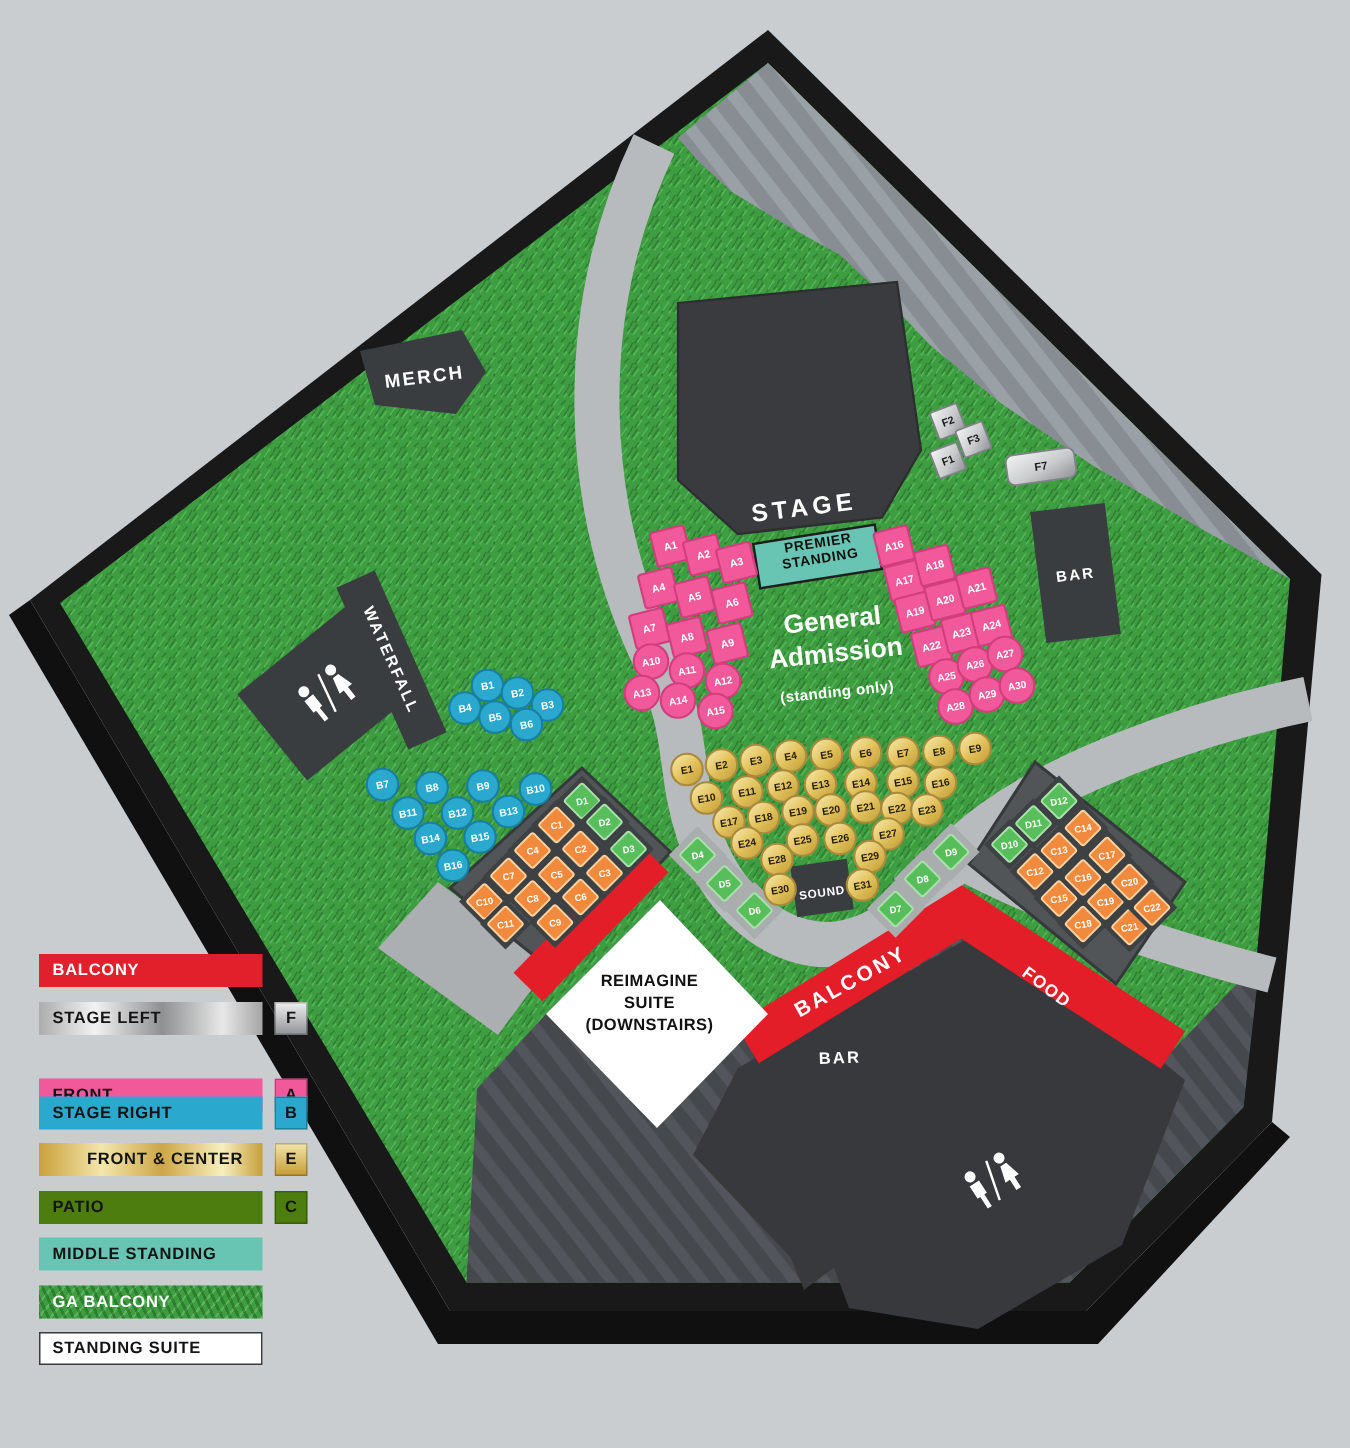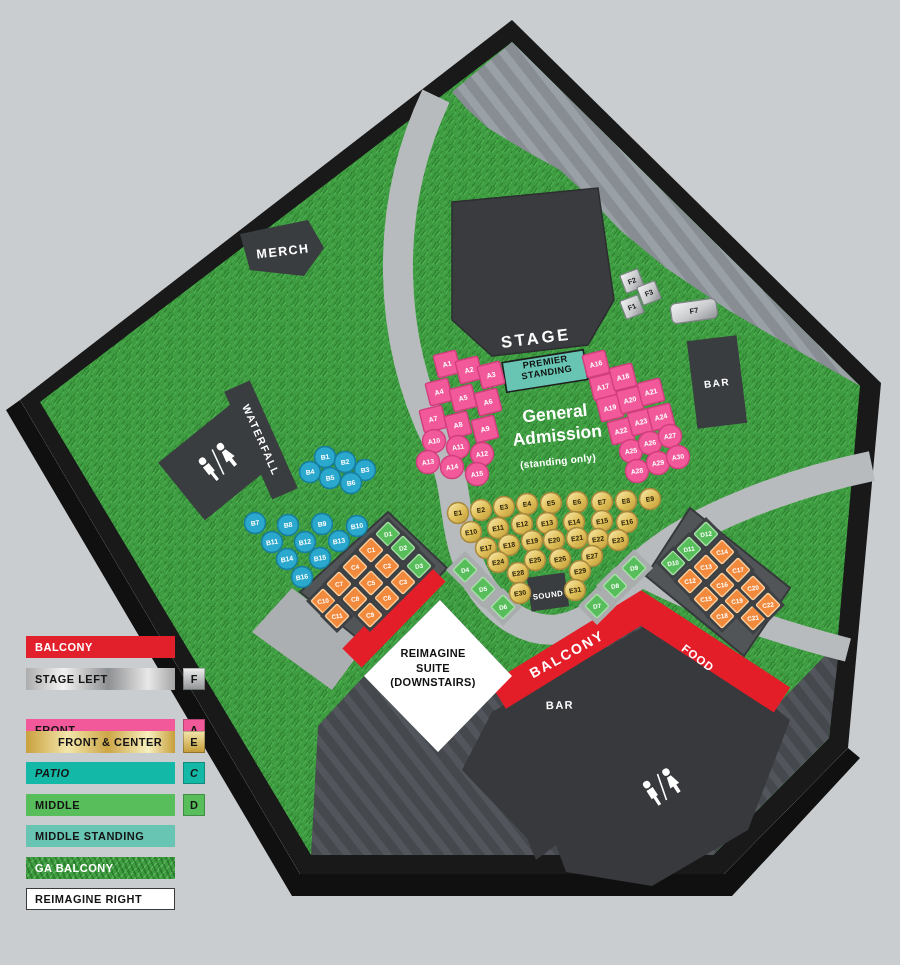--- a/index.html
+++ b/index.html
@@ -684,6 +684,12 @@
         <div class="lg-chip sw-pink">A</div>
       </div>
       <div class="lg-row">
+        <div class="lg-strip sw-cyan">
+          <span>STAGE RIGHT</span>
+        </div>
+        <div class="lg-chip sw-cyan">B</div>
+      </div>
+      <div class="lg-row">
         <div class="lg-strip sw-gold">
           <span>FRONT &amp; CENTER</span>
         </div>

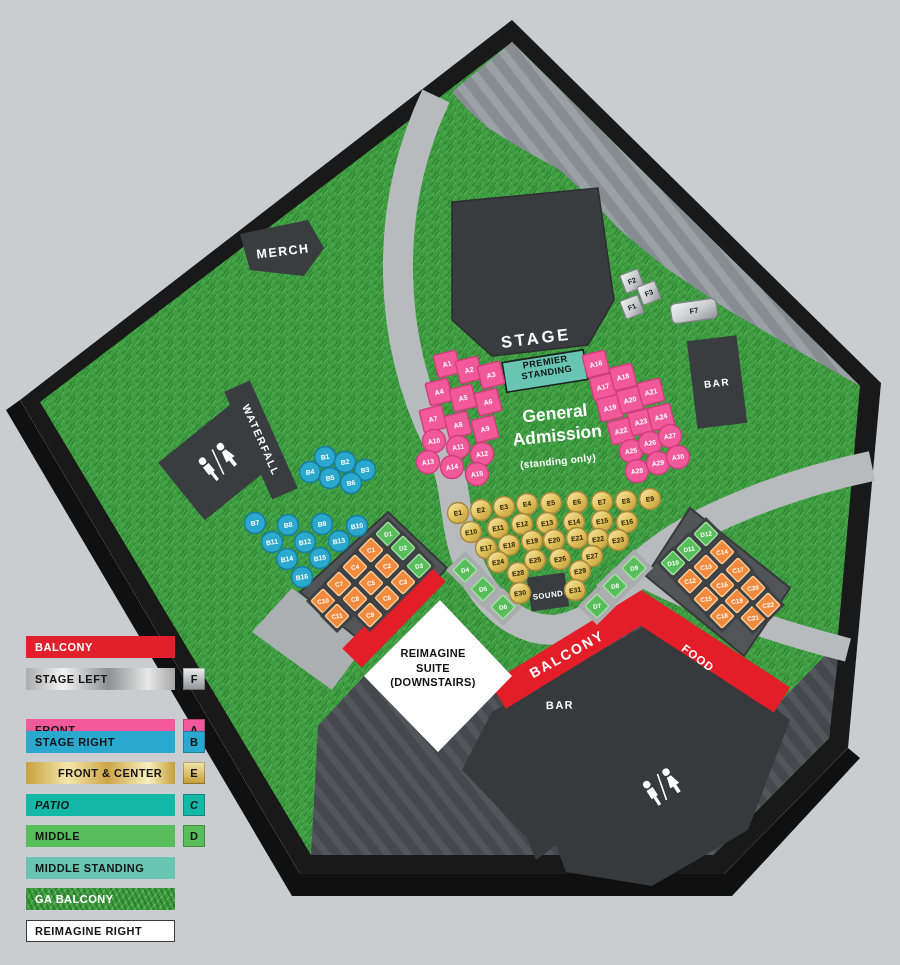--- a/index.html
+++ b/index.html
@@ -19,7 +19,7 @@
   .sw-pink{background:#F2599A;margin-top:20px;}
   .sw-cyan{background:#2AA8CD;}
   .sw-gold{background:linear-gradient(90deg,#C9A13D,#F3E6AB 28%,#CDA647 55%,#F7EFBE 82%,#C79F3C);padding-left:32px;}
-  .sw-orange{background:#14b8a6;font-style:italic;}
+  .sw-orange{background:#4d7c0f;}
   .sw-green{background:#58BD5B;}
   .sw-teal{background:#68C5B4;}
   .sw-white{background:#FFFFFF;box-shadow:inset 0 0 0 1px #3a3a3a;}

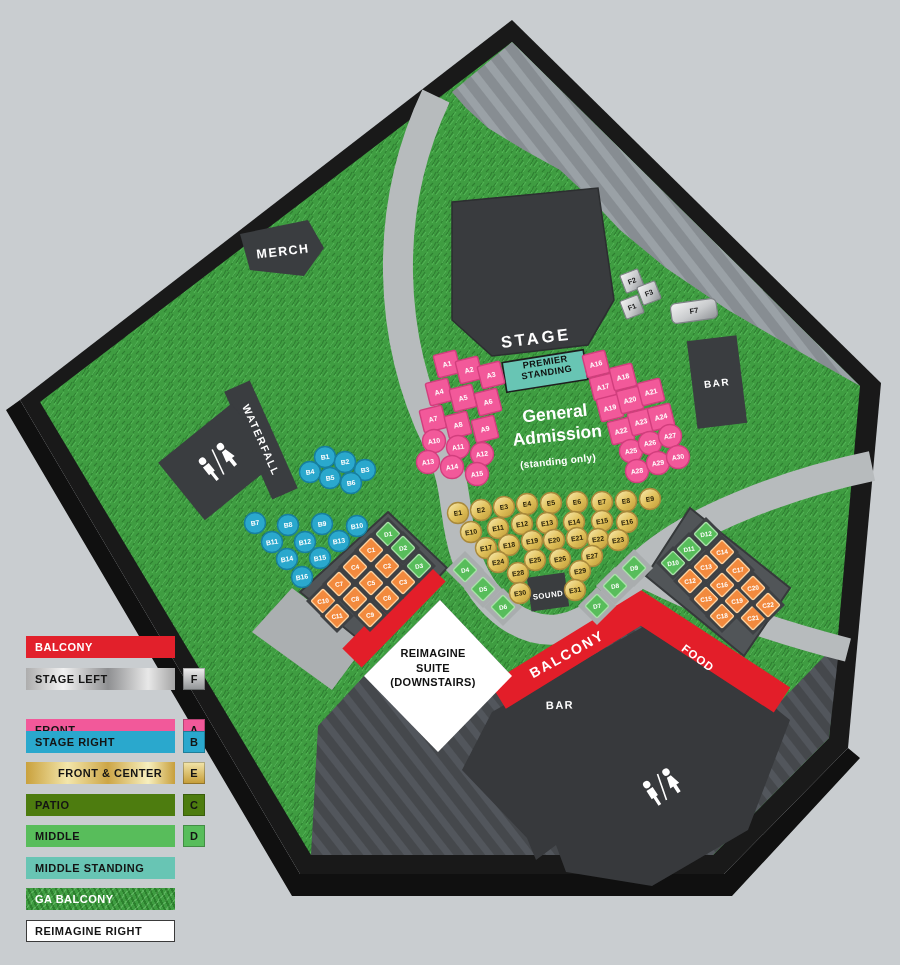--- a/index.html
+++ b/index.html
@@ -702,12 +702,6 @@
         <div class="lg-chip sw-orange">C</div>
       </div>
       <div class="lg-row">
-        <div class="lg-strip sw-green">
-          <span>MIDDLE</span>
-        </div>
-        <div class="lg-chip sw-green">D</div>
-      </div>
-      <div class="lg-row">
         <div class="lg-strip sw-teal">
           <span>MIDDLE STANDING</span>
         </div>

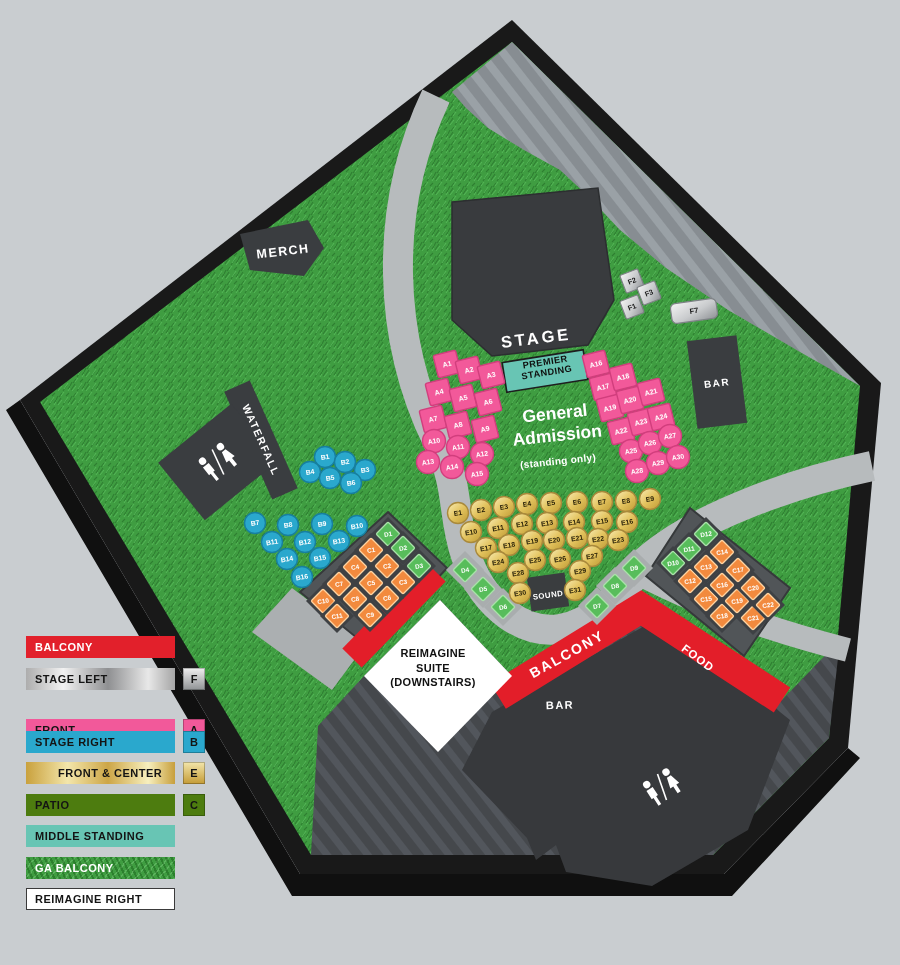--- a/index.html
+++ b/index.html
@@ -713,7 +713,7 @@
       </div>
       <div class="lg-row">
         <div class="lg-strip sw-white">
-          <span>REIMAGINE RIGHT</span>
+          <span>STANDING SUITE</span>
         </div>
       </div>
     </div>

